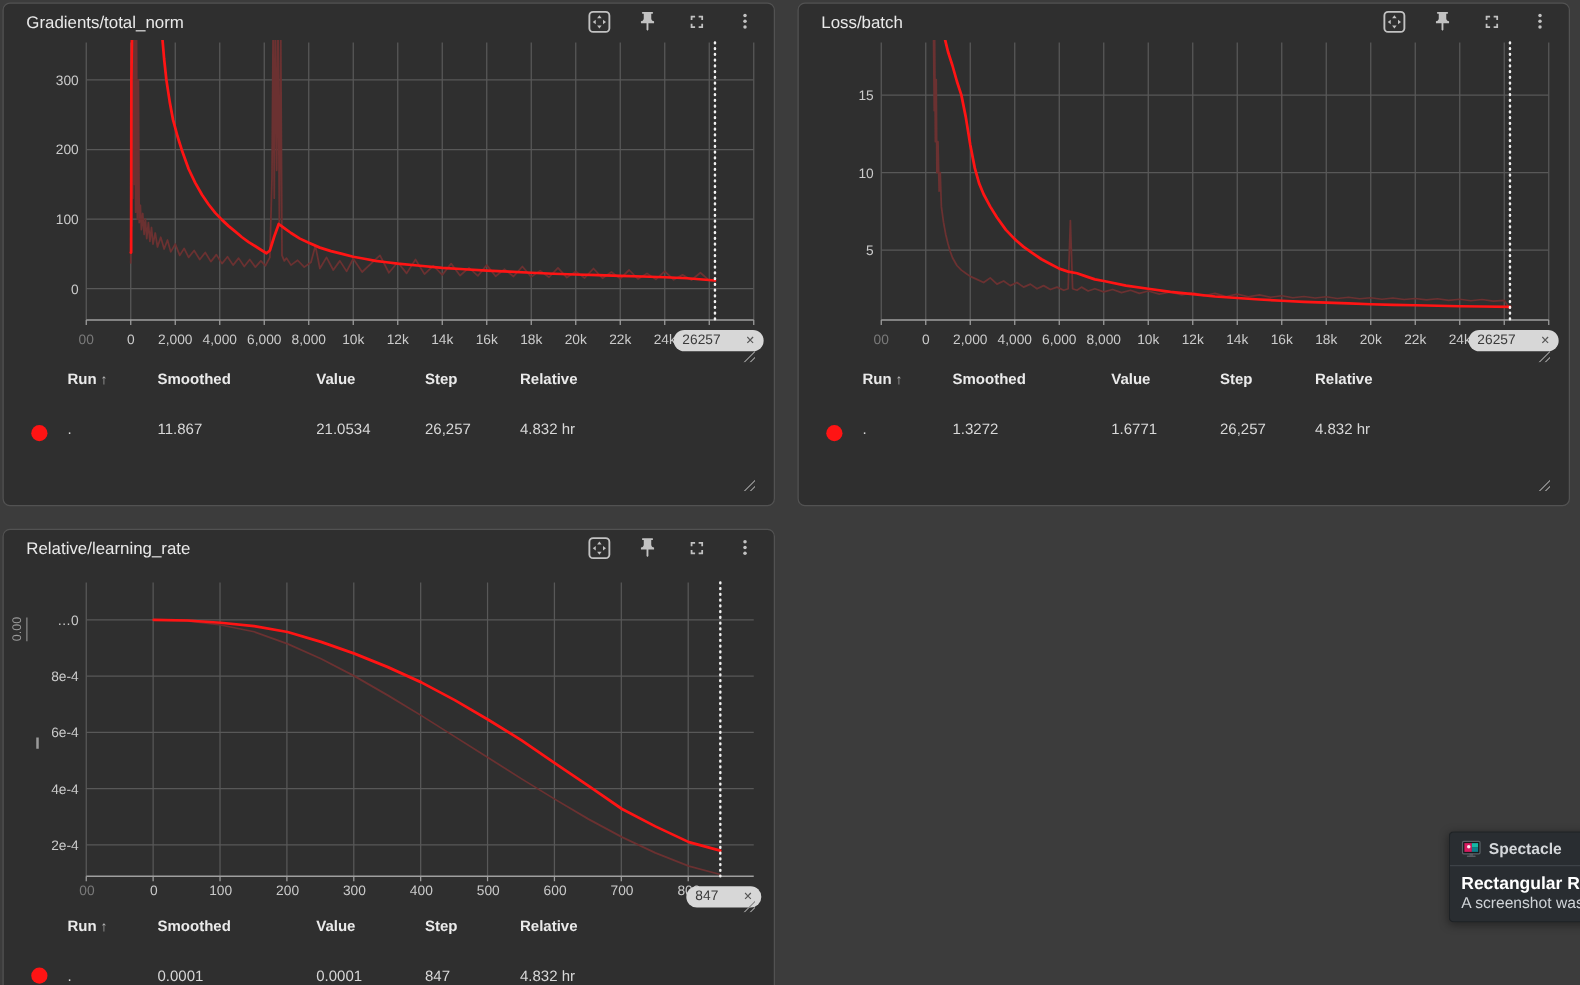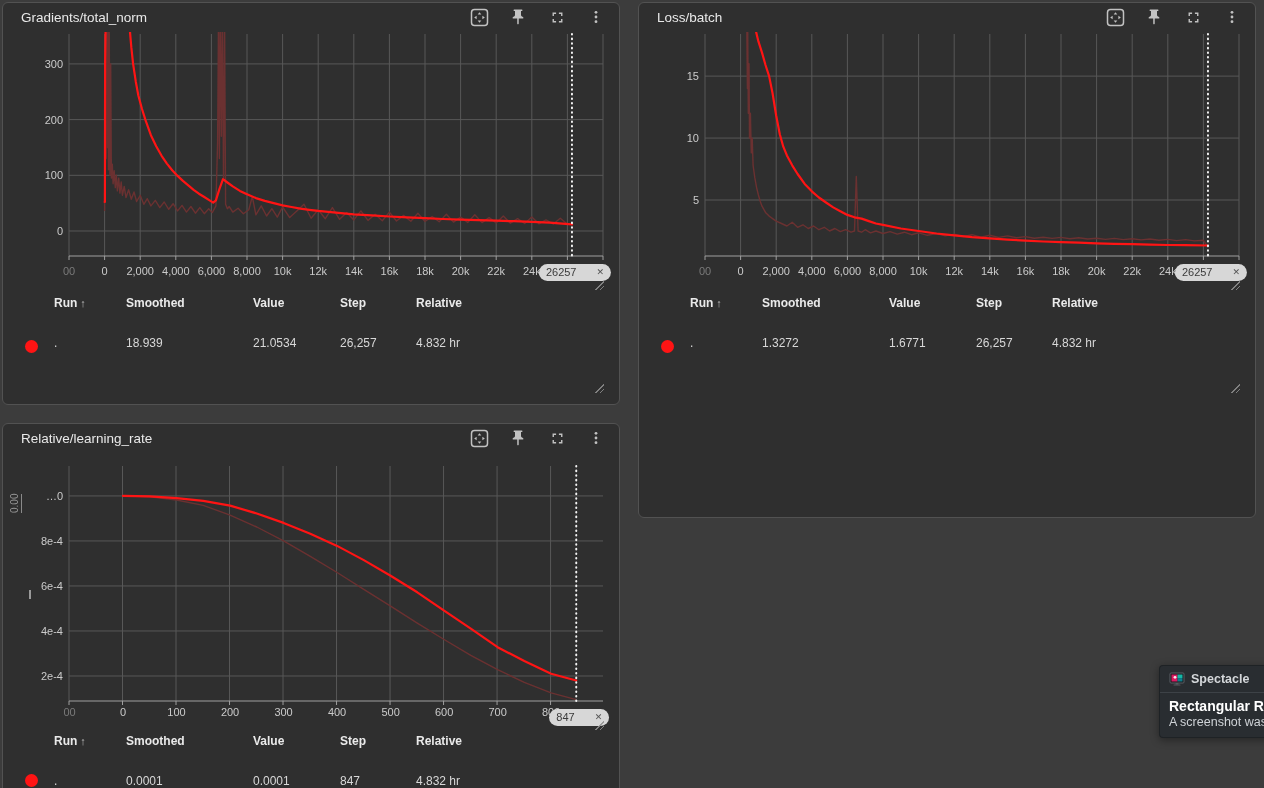--- a/index.html
+++ b/index.html
@@ -204,7 +204,7 @@
     </div>
     <div class="run-dot" style="top: 337px; background: rgb(255, 20, 20);"></div>
   </section>
-<section class="card" style="left: 638px; top: 2px; width: 618px; height: 516px;">
+<section class="card" style="left: 638px; top: 2px; width: 618px; height: 403px;">
     <header class="card-header">
       <h2 class="card-title">Loss/batch</h2>
       <div class="card-actions">

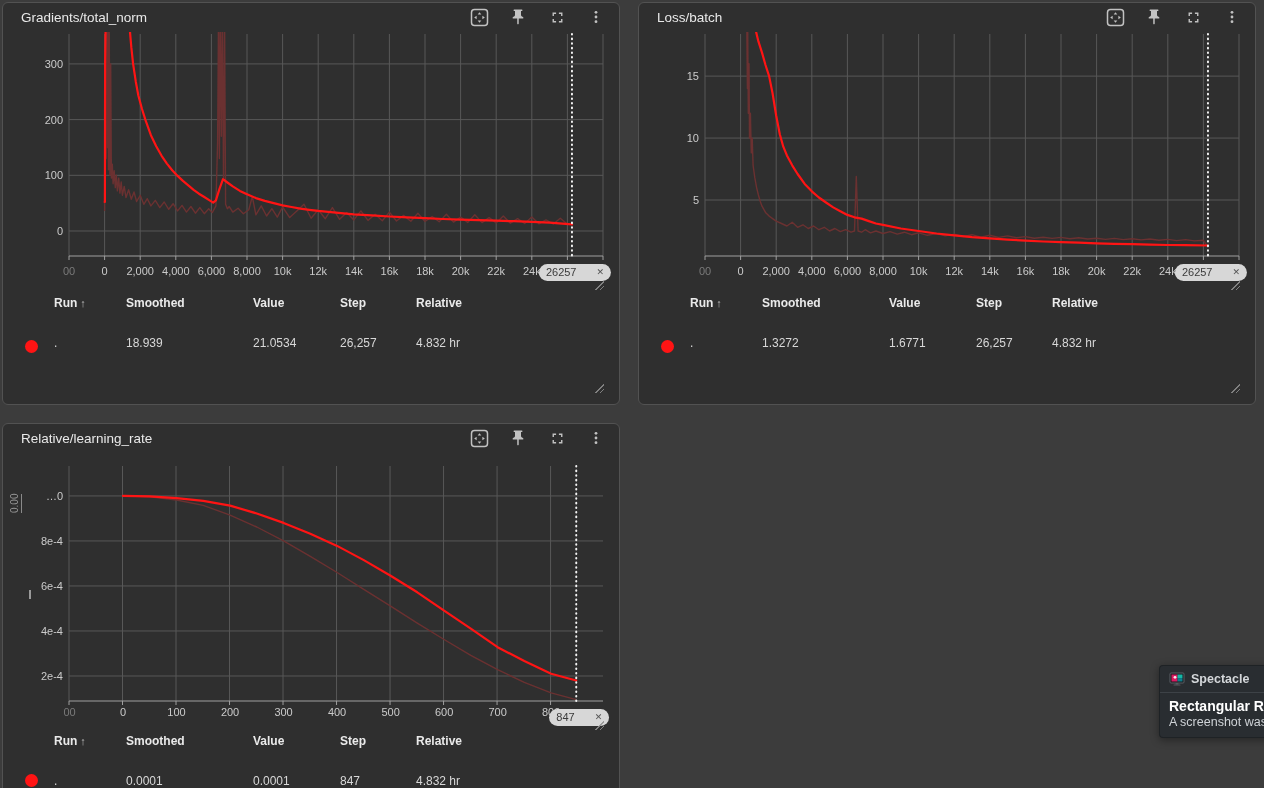--- a/index.html
+++ b/index.html
@@ -197,7 +197,7 @@
       <span class="th">Step</span>
       <span class="th">Relative</span>
       <span class="td">.</span>
-      <span class="td">18.939</span>
+      <span class="td">11.867</span>
       <span class="td">21.0534</span>
       <span class="td">26,257</span>
       <span class="td">4.832 hr</span>

